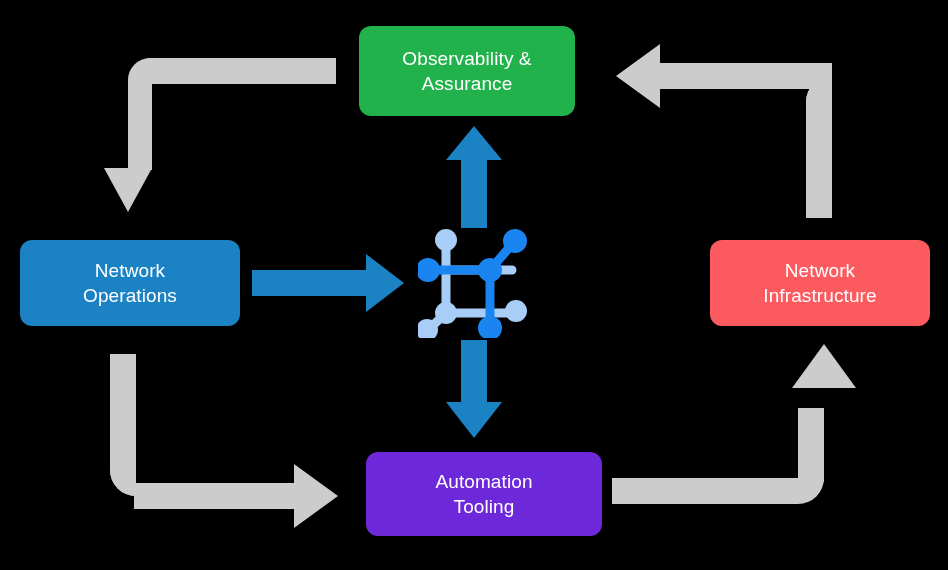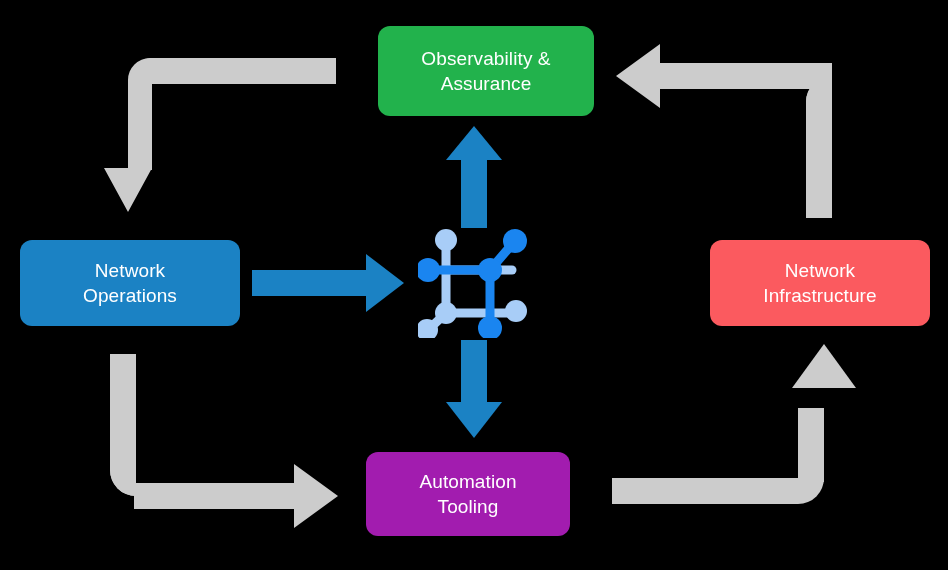--- a/index.html
+++ b/index.html
@@ -39,7 +39,7 @@
     white-space: pre-line;
   }
   #box-observability {
-    left: 378px; top: 26px; width: 216px; height: 90px;
+    left: 359px; top: 26px; width: 216px; height: 90px;
     background: #22b24c;
   }
   #box-network-operations {

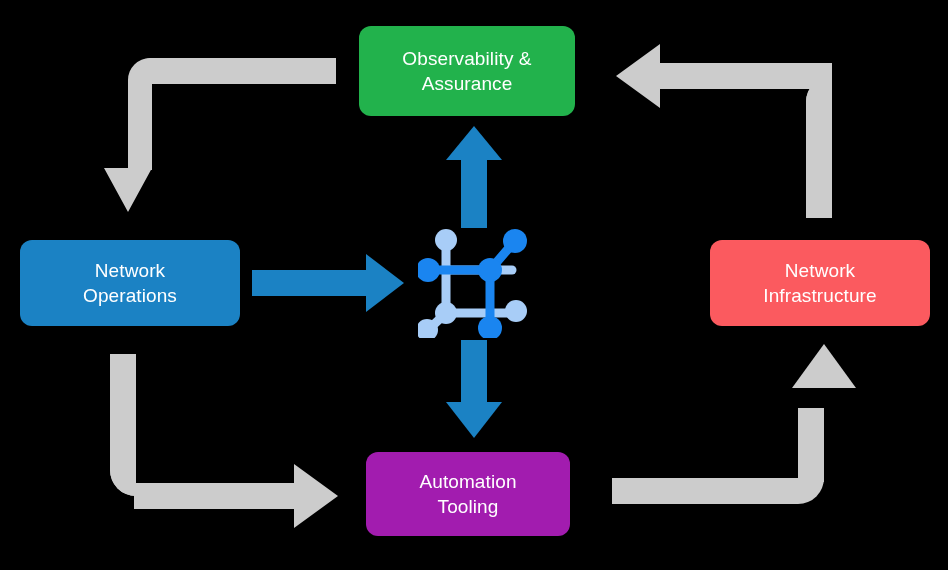--- a/index.html
+++ b/index.html
@@ -51,8 +51,8 @@
     background: #fb5a5f;
   }
   #box-automation {
-    left: 366px; top: 452px; width: 204px; height: 84px;
-    background: #a21caf;
+    left: 366px; top: 452px; width: 236px; height: 84px;
+    background: #6d28d9;
   }
   svg.layer {
     position: absolute;

